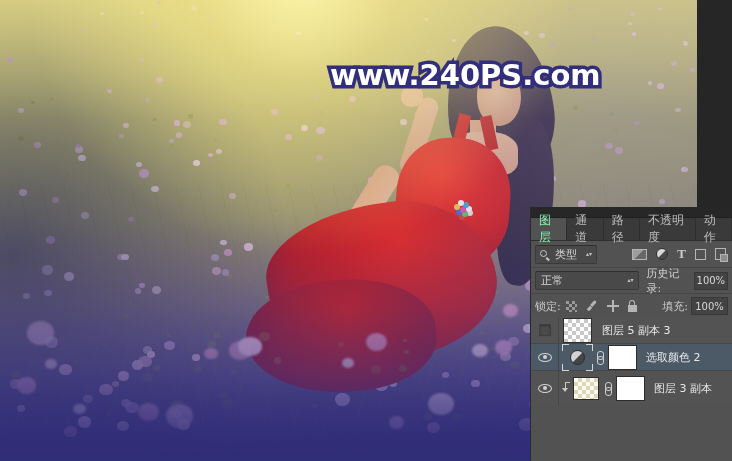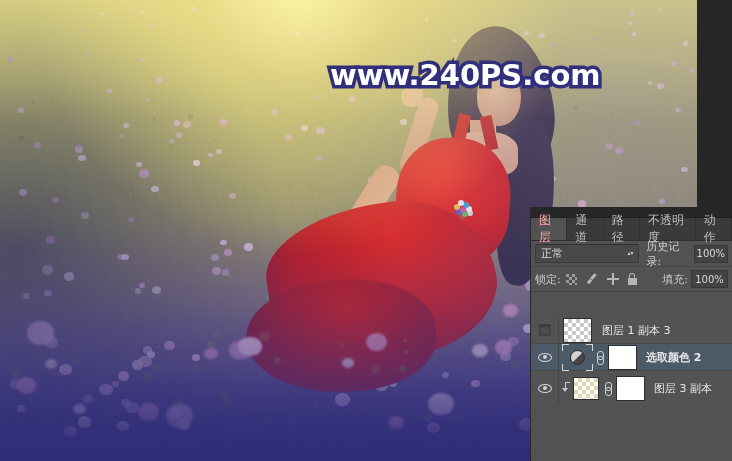--- a/index.html
+++ b/index.html
@@ -52,7 +52,7 @@
   .grip{height:11px;background:#272727;border-bottom:1px solid #1f1f1f;}
   .tabbar{display:flex;height:23px;background:#3a3a3a;border-bottom:1px solid #2f2f2f;align-items:stretch;}
   .tab{display:flex;align-items:center;padding:0 8px;font-size:12px;color:#bdbdbd;border-right:1px solid #2f2f2f;cursor:default;}
-  .tab.active{background:#525252;color:#fca5a5;}
+  .tab.active{background:#525252;color:#86efac;}
   .row{display:flex;align-items:center;padding:0 4px;background:#525252;}
   .filter-row{height:27px;border-bottom:1px solid #464646;gap:2px;}
   .kind-select{display:flex;align-items:center;gap:4px;width:62px;height:19px;background:#494949;border:1px solid #3a3a3a;border-top-color:#303030;border-radius:2px;padding:0 4px;}

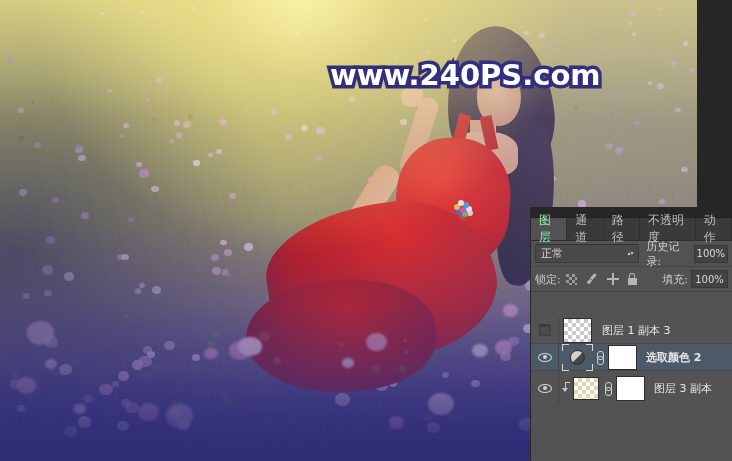--- a/index.html
+++ b/index.html
@@ -471,6 +471,28 @@
         </div>
     </div>
 
+    <div class="row filter-row">
+      <div class="kind-select">
+        <span class="icon-search"></span>
+        <span class="kind-label">类型</span>
+        <span class="updown">▴▾</span>
+      </div>
+      <div class="filter-icons">
+        <span class="fi">
+            <span class="fi-image"></span>
+          </span>
+        <span class="fi">
+            <span class="fi-adj"></span>
+          </span>
+        <span class="fi fi-type">T</span>
+        <span class="fi">
+            <span class="fi-shape"></span>
+          </span>
+        <span class="fi">
+            <span class="fi-smart"></span>
+          </span>
+      </div>
+    </div>
 
     <div class="row blend-row">
       <div class="blend-select">

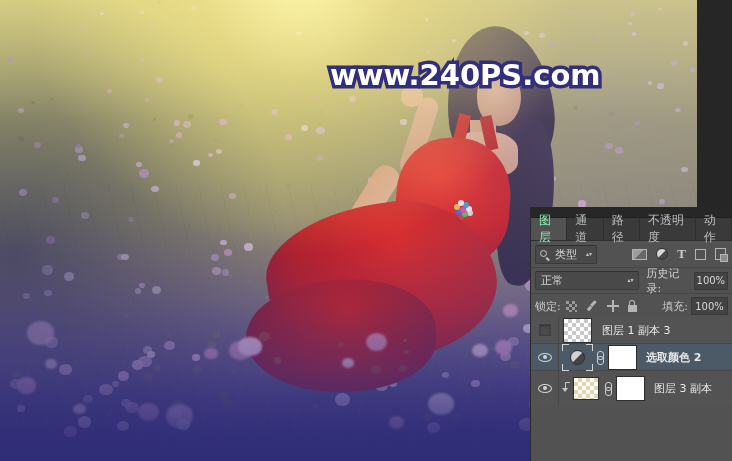--- a/index.html
+++ b/index.html
@@ -522,7 +522,7 @@
             <span class="hidden-box"></span>
           </div>
         <div class="thumb checker"></div>
-        <span class="layer-name">图层 1 副本 3</span>
+        <span class="layer-name">图层 5 副本 3</span>
       </div>
 
 

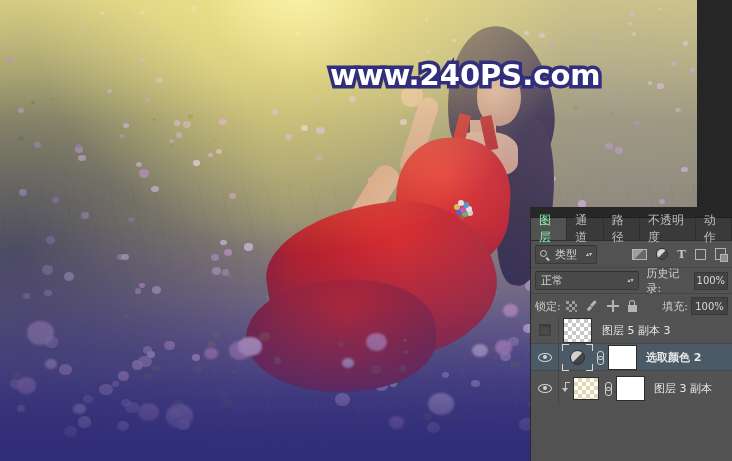--- a/index.html
+++ b/index.html
@@ -70,7 +70,7 @@
   .layers{position:absolute;left:0;top:110px;right:0;bottom:0;overflow:hidden;}
   .layer-row{display:flex;align-items:center;height:27px;background:#535353;border-bottom:1px solid #474747;}
   .layer-row.tall{height:34px;border-bottom:none;}
-  .layer-row.selected{background:#4c5a68;font-weight:bold;}
+  .layer-row.selected{background:#4c5a68;}
   .eye-col{width:28px;align-self:stretch;border-right:1px solid #464646;display:flex;align-items:center;justify-content:center;flex:none;}
   .eye{width:14px;height:9px;border:1px solid #d2d2d2;border-radius:50%;position:relative;}
   .eye::after{content:'';position:absolute;left:50%;top:50%;transform:translate(-50%,-50%);width:4px;height:4px;border-radius:50%;background:#d2d2d2;}

